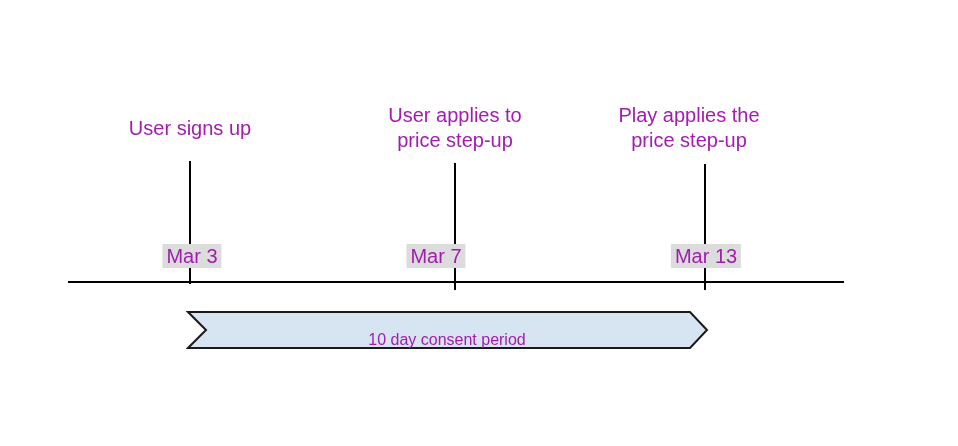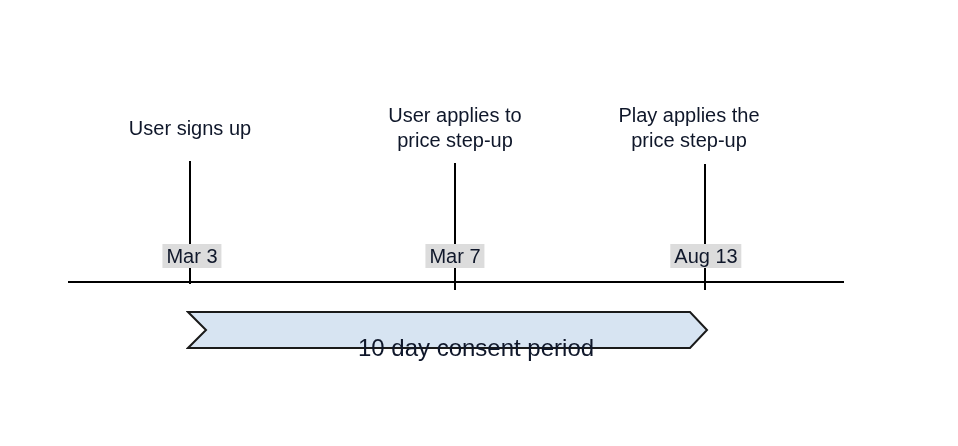--- a/index.html
+++ b/index.html
@@ -10,7 +10,7 @@
     background: #ffffff;
     overflow: hidden;
     font-family: "Liberation Sans", sans-serif;
-    color: #0f172a;
+    color: #a21caf;
   }
   .event-label {
     position: absolute;

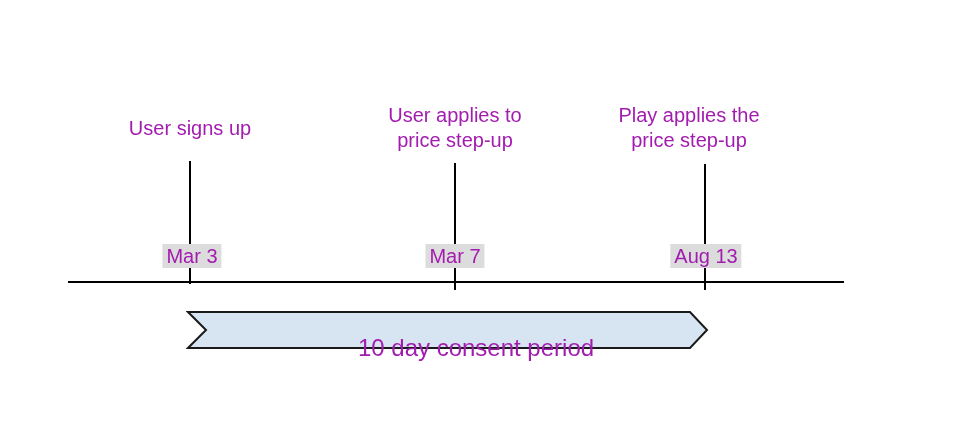--- a/index.html
+++ b/index.html
@@ -46,7 +46,7 @@
     white-space: nowrap;
   }
   .date-label.d1 { left: 192px; }
-  .date-label.d2 { left: 455px; }
+  .date-label.d2 { left: 436px; }
   .date-label.d3 { left: 706px; }
   .timeline-line {
     position: absolute;

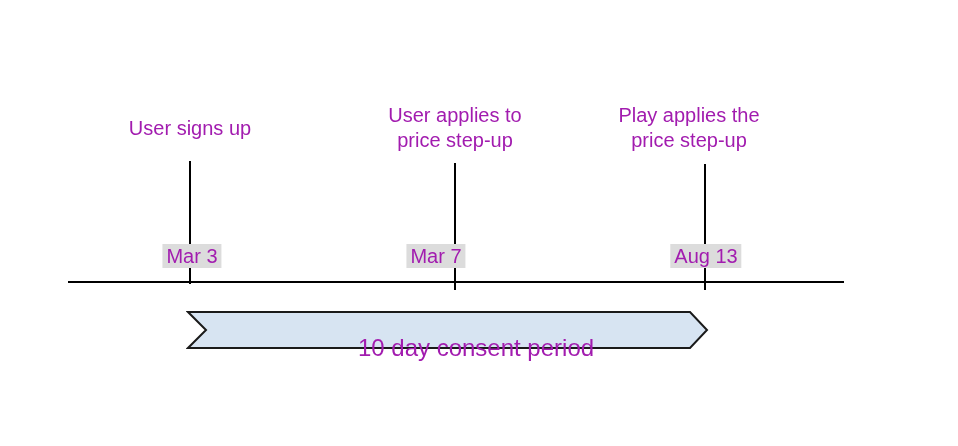--- a/index.html
+++ b/index.html
@@ -96,7 +96,7 @@
 
   <div class="date-label d1">Mar 3</div>
   <div class="date-label d2">Mar 7</div>
-  <div class="date-label d3">Aug 13</div>
+  <div class="date-label d3">Mar 13</div>
 
   <div class="timeline-line"></div>
 

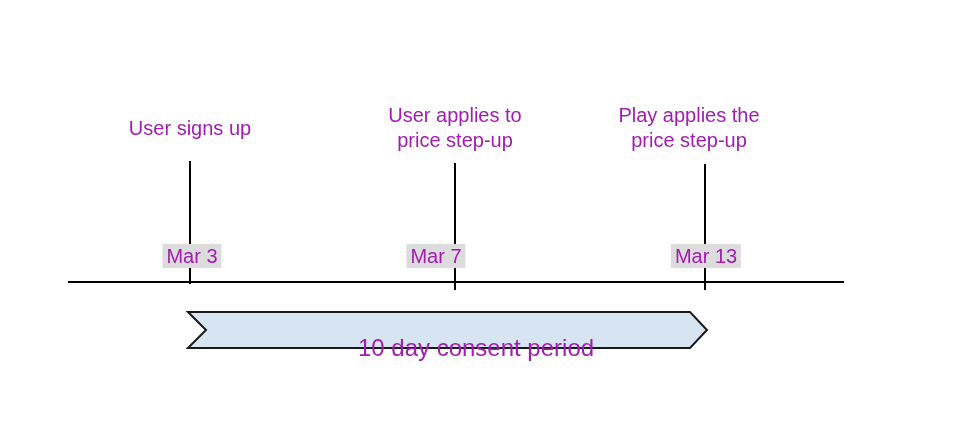--- a/index.html
+++ b/index.html
@@ -71,12 +71,11 @@
   .banner-label {
     position: absolute;
     left: 447px;
-    top: 336px;
+    top: 328px;
     transform: translateX(-50%);
-    font-size: 24px;
+    font-size: 16px;
     line-height: 24px;
     white-space: nowrap;
-    margin-left: 29px;
   }
 </style>
 </head>

